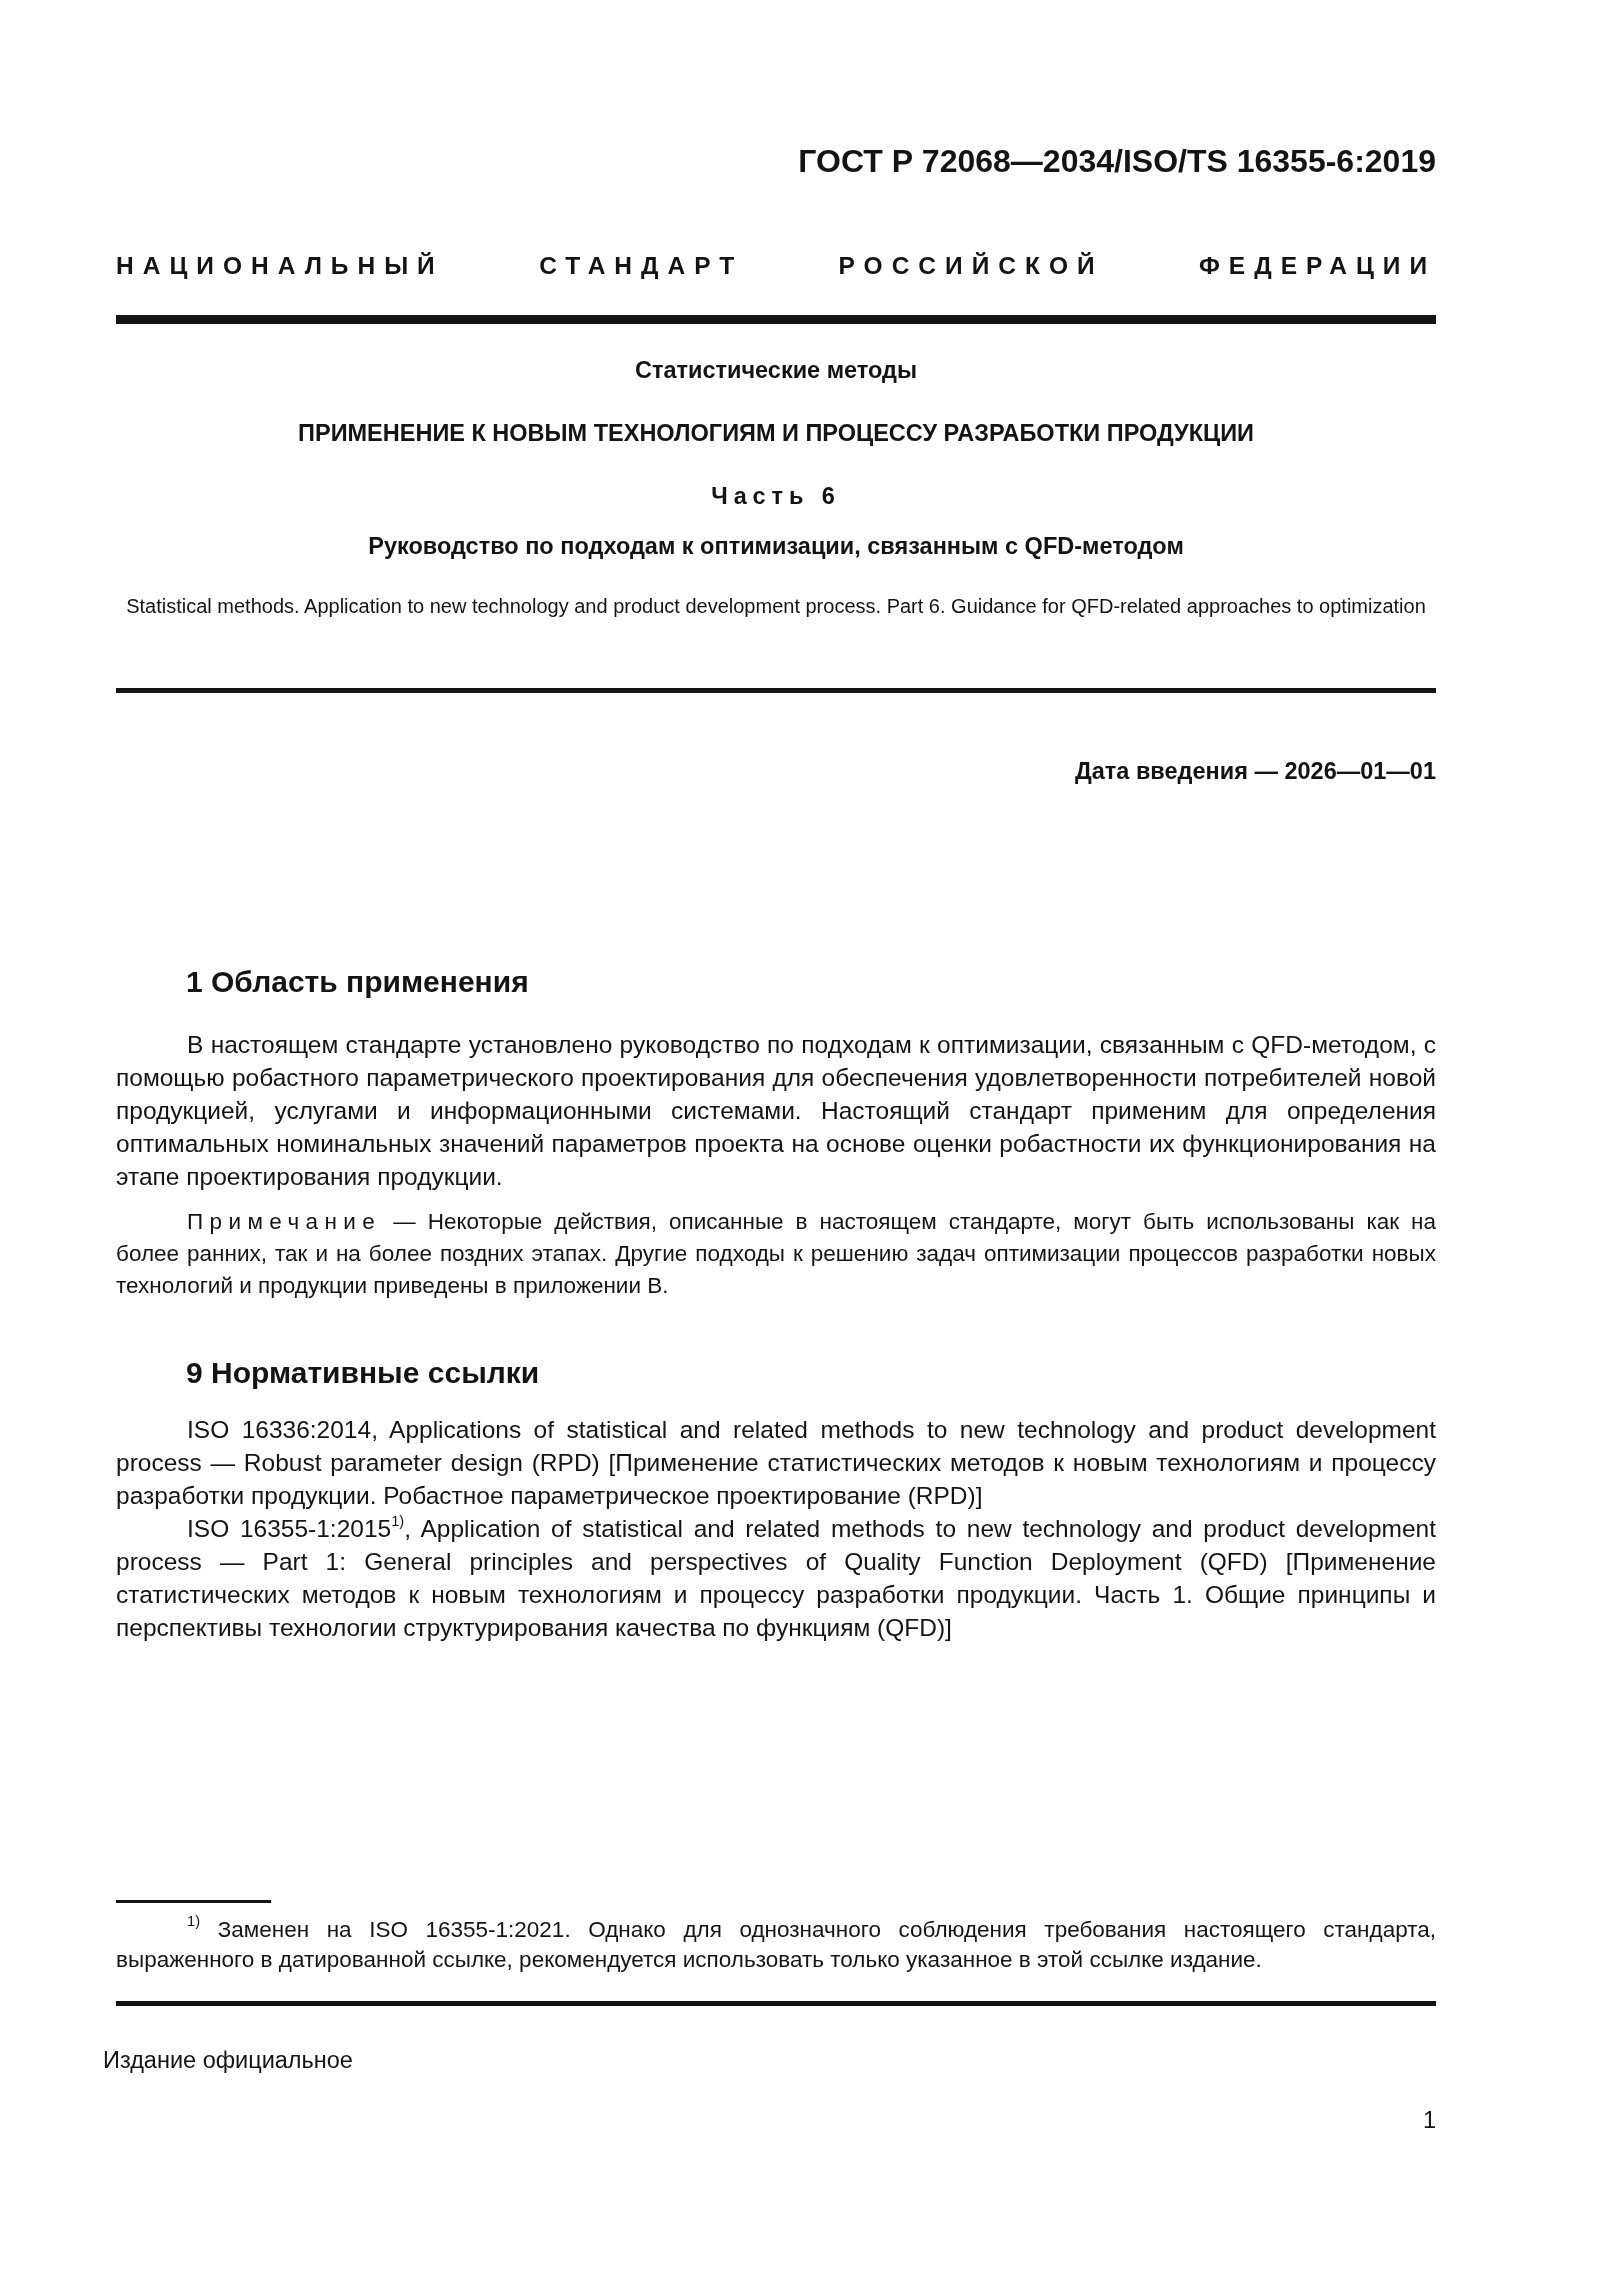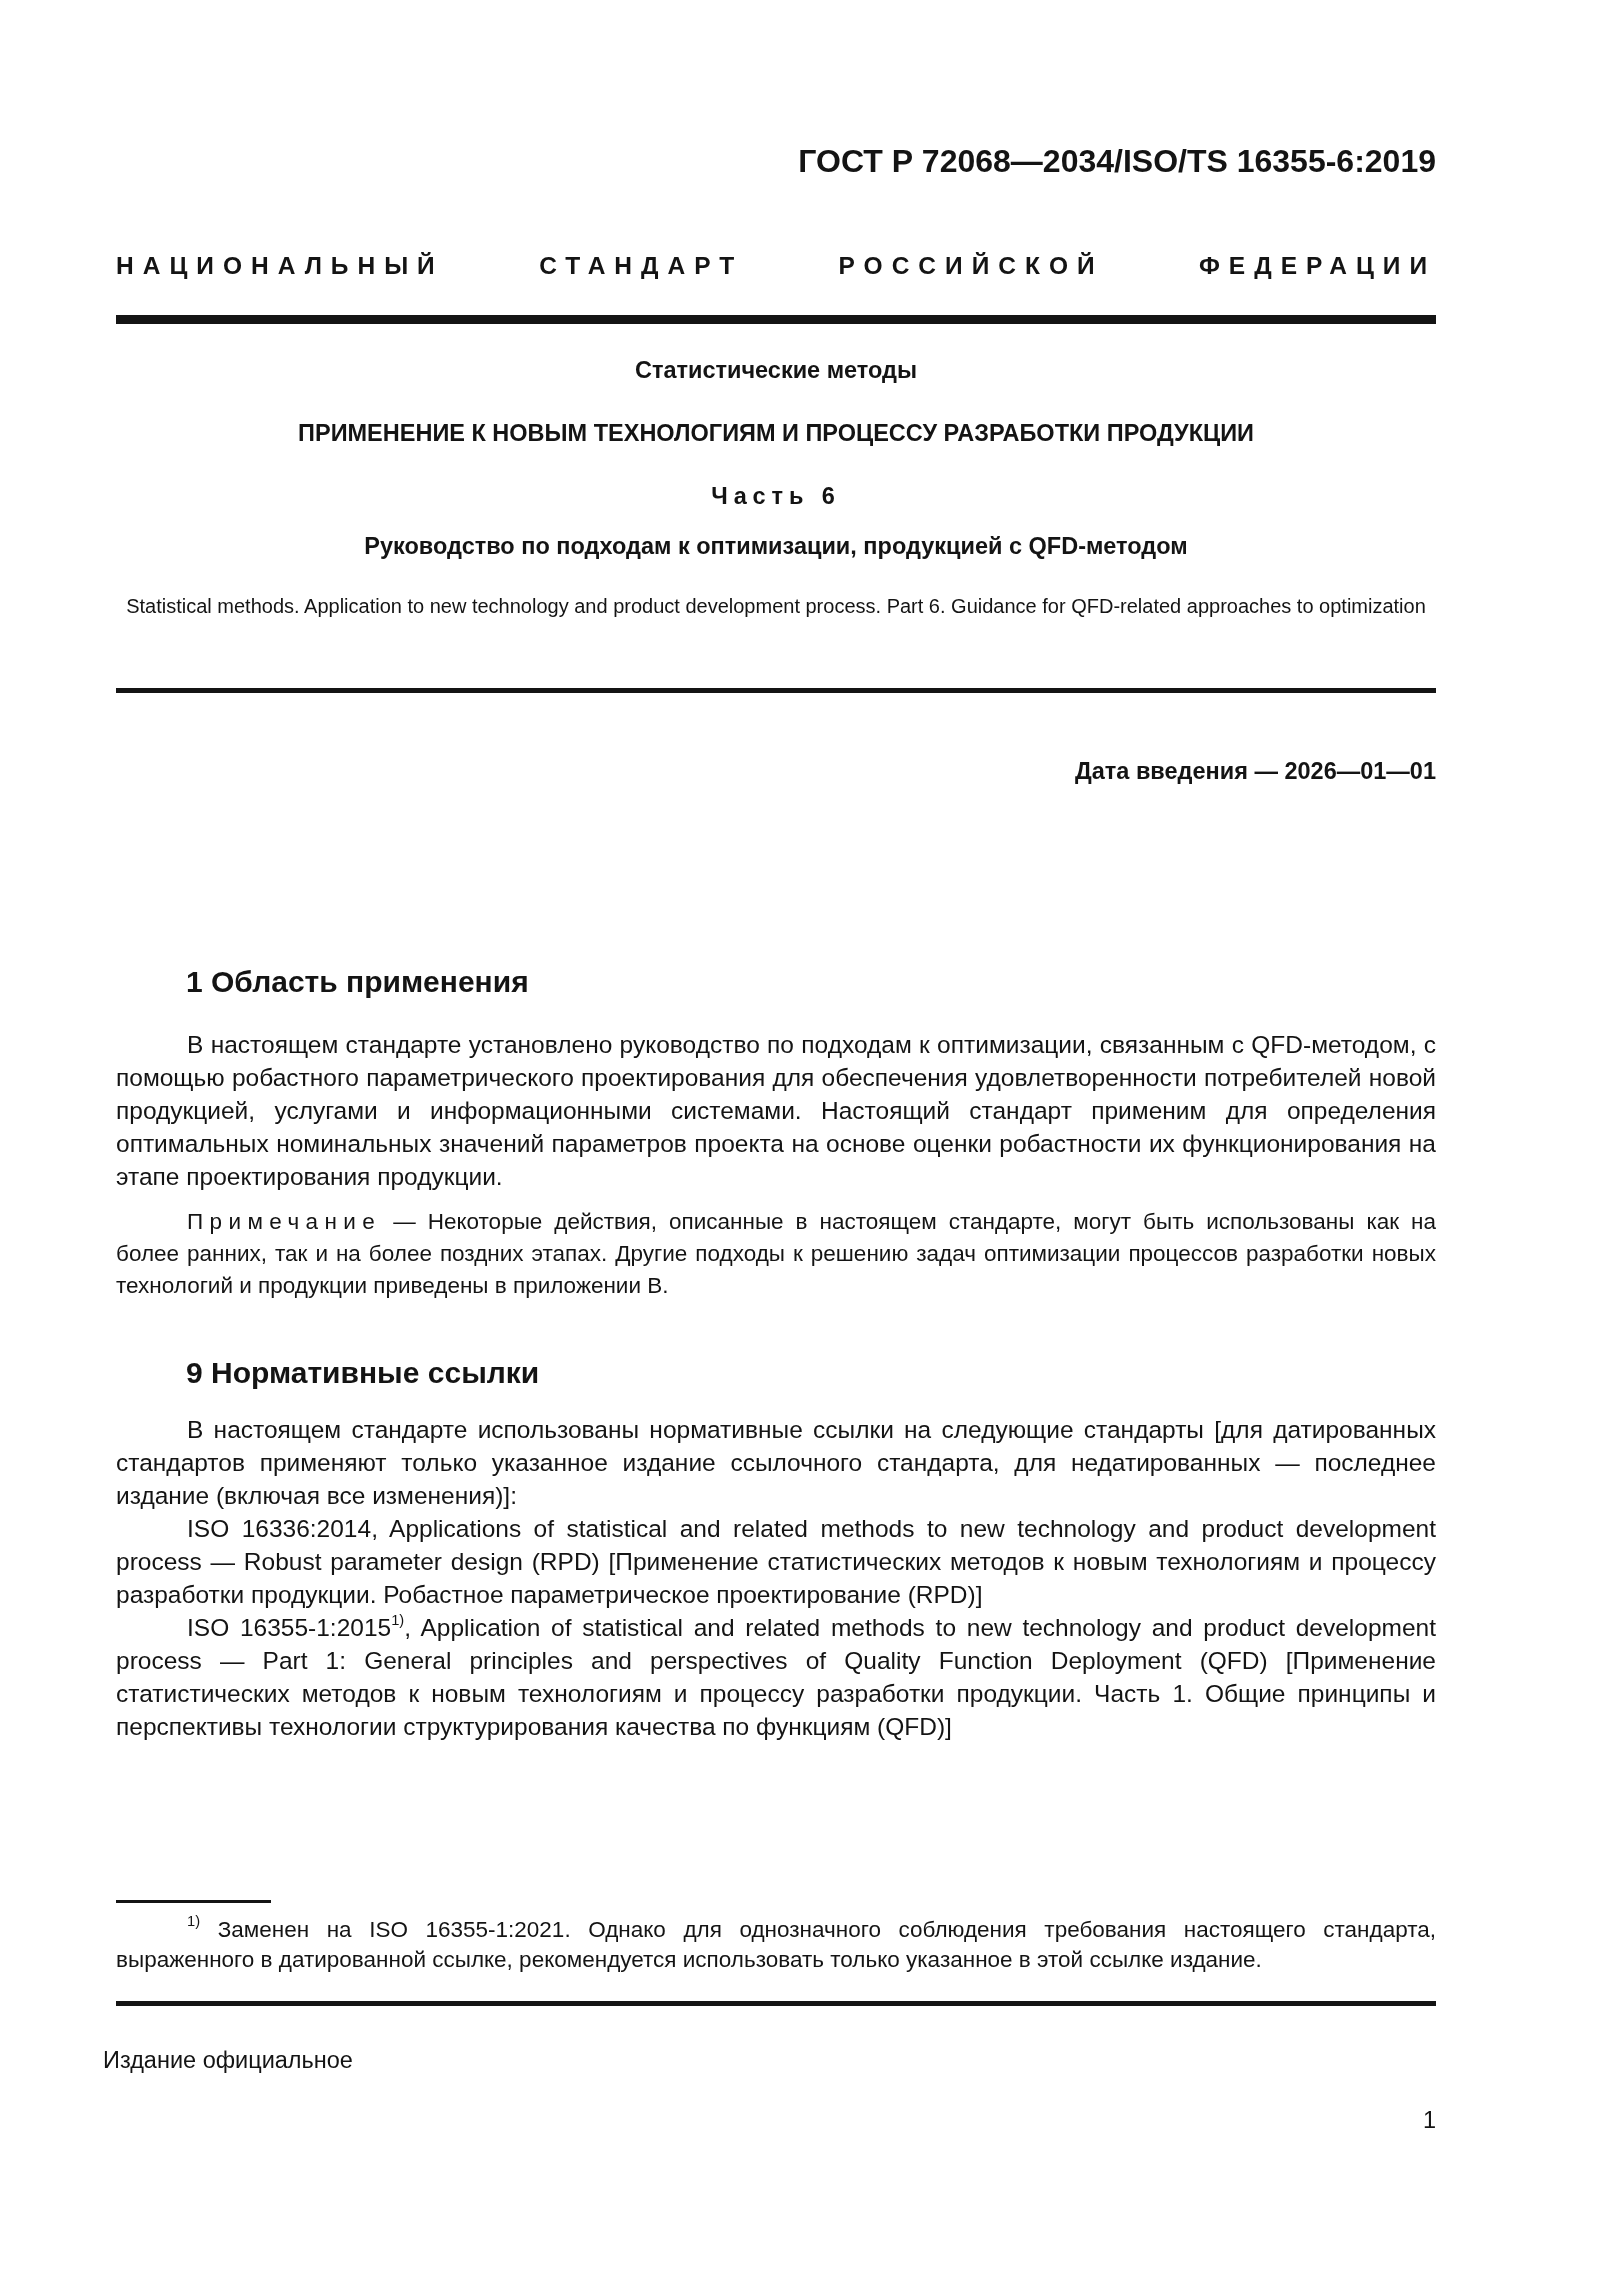--- a/index.html
+++ b/index.html
@@ -55,7 +55,7 @@
 <div class="abs center-line" style="top:357px;">Статистические методы</div>
 <div class="abs center-line" style="top:420px;">ПРИМЕНЕНИЕ К НОВЫМ ТЕХНОЛОГИЯМ И ПРОЦЕССУ РАЗРАБОТКИ ПРОДУКЦИИ</div>
 <div class="abs center-line part" style="top:483px;">Часть 6</div>
-<div class="abs center-line" style="top:533px;">Руководство по подходам к оптимизации, продукцией с QFD-методом</div>
+<div class="abs center-line" style="top:533px;">Руководство по подходам к оптимизации, связанным с QFD-методом</div>
 <div class="abs en-title">Statistical methods. Application to new technology and product development process. Part 6. Guidance for QFD-related approaches to optimization</div>
 <div class="abs rule-mid" style="top:688px;"></div>
 

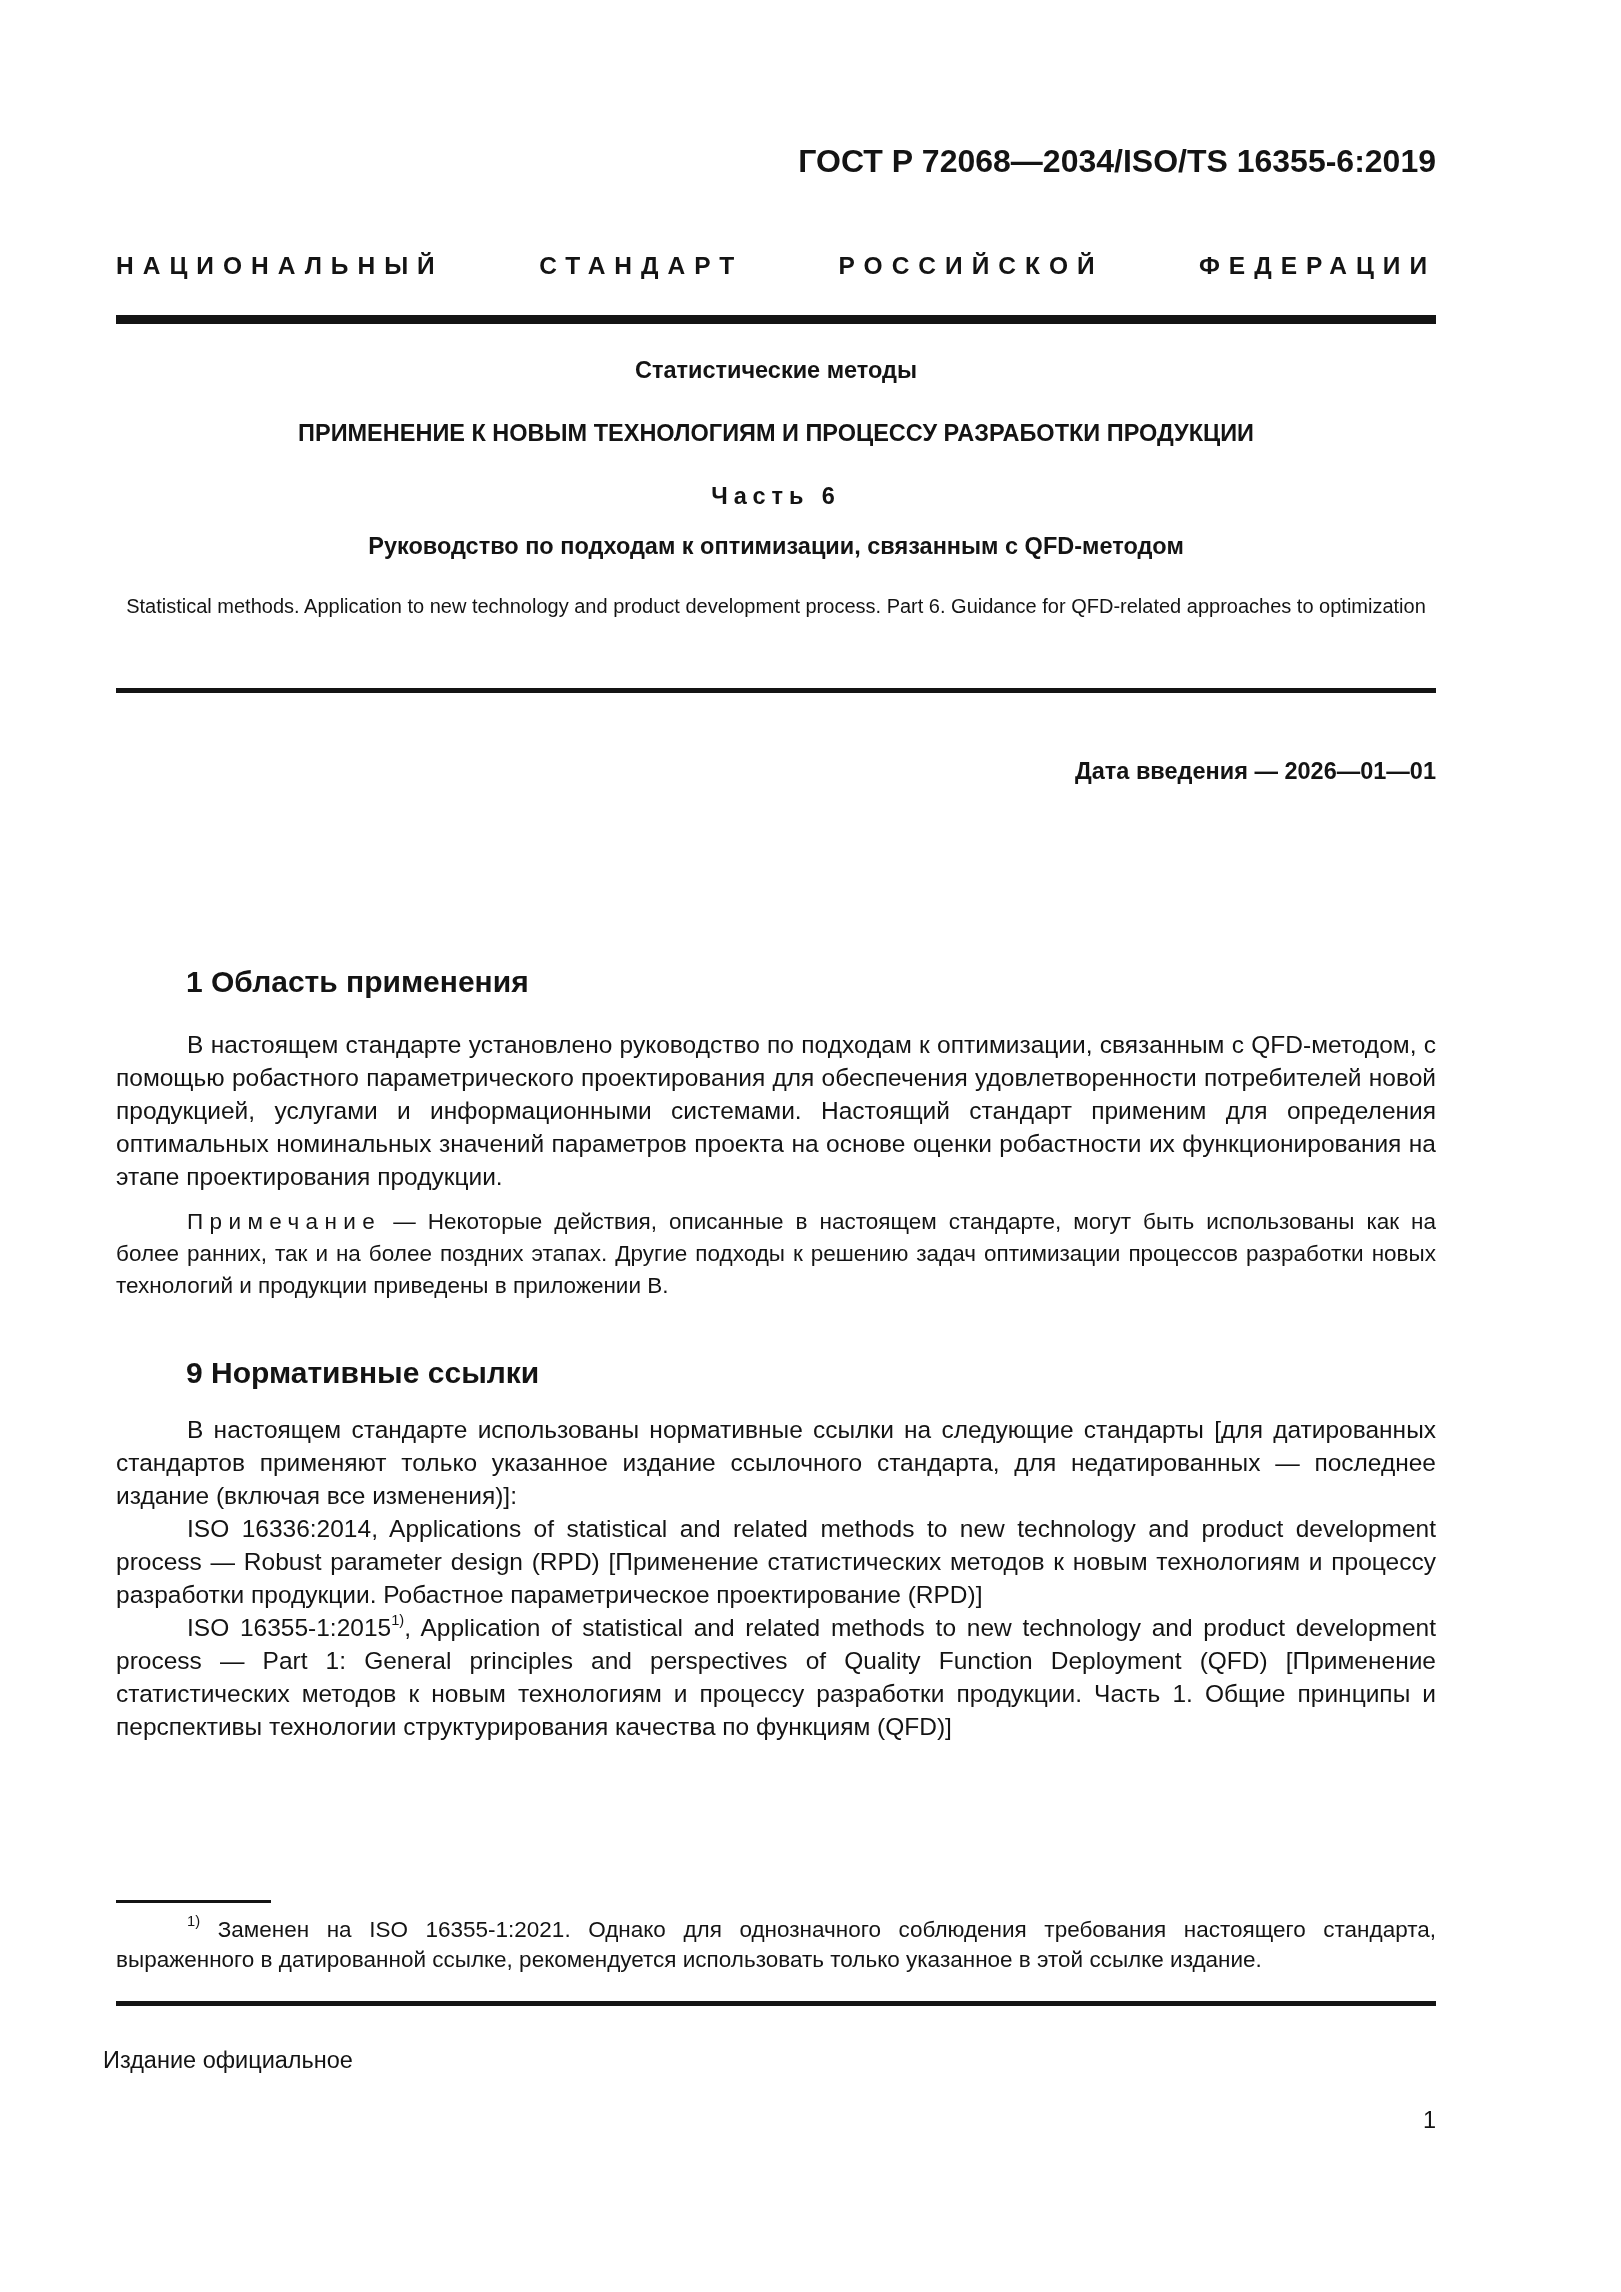--- a/index.html
+++ b/index.html
@@ -71,7 +71,6 @@
 
 <div class="abs h1" style="top:1356px;">9  Нормативные ссылки</div>
 <div class="abs para" style="top:1413px;">
-  <p>В настоящем стандарте использованы нормативные ссылки на следующие стандарты [для датированных стандартов применяют только указанное издание ссылочного стандарта, для недатированных — последнее издание (включая все изменения)]:</p>
   <p><span>ISO 16336:2014</span><span>, Applications of statistical and related methods to new technology and product development process — Robust parameter design (RPD) [Применение статистических методов к новым технологиям и процессу разработки продукции. Робастное параметрическое проектирование (RPD)]</span></p>
   <p><span>ISO 16355-1:2015</span><sup>1)</sup><span>, Application of statistical and related methods to new technology and product development process — Part 1: General principles and perspectives of Quality Function Deployment (QFD) [Применение статистических методов к новым технологиям и процессу разработки продукции. Часть 1. Общие принципы и перспективы технологии структурирования качества по функциям (QFD)]</span></p>
 </div>

